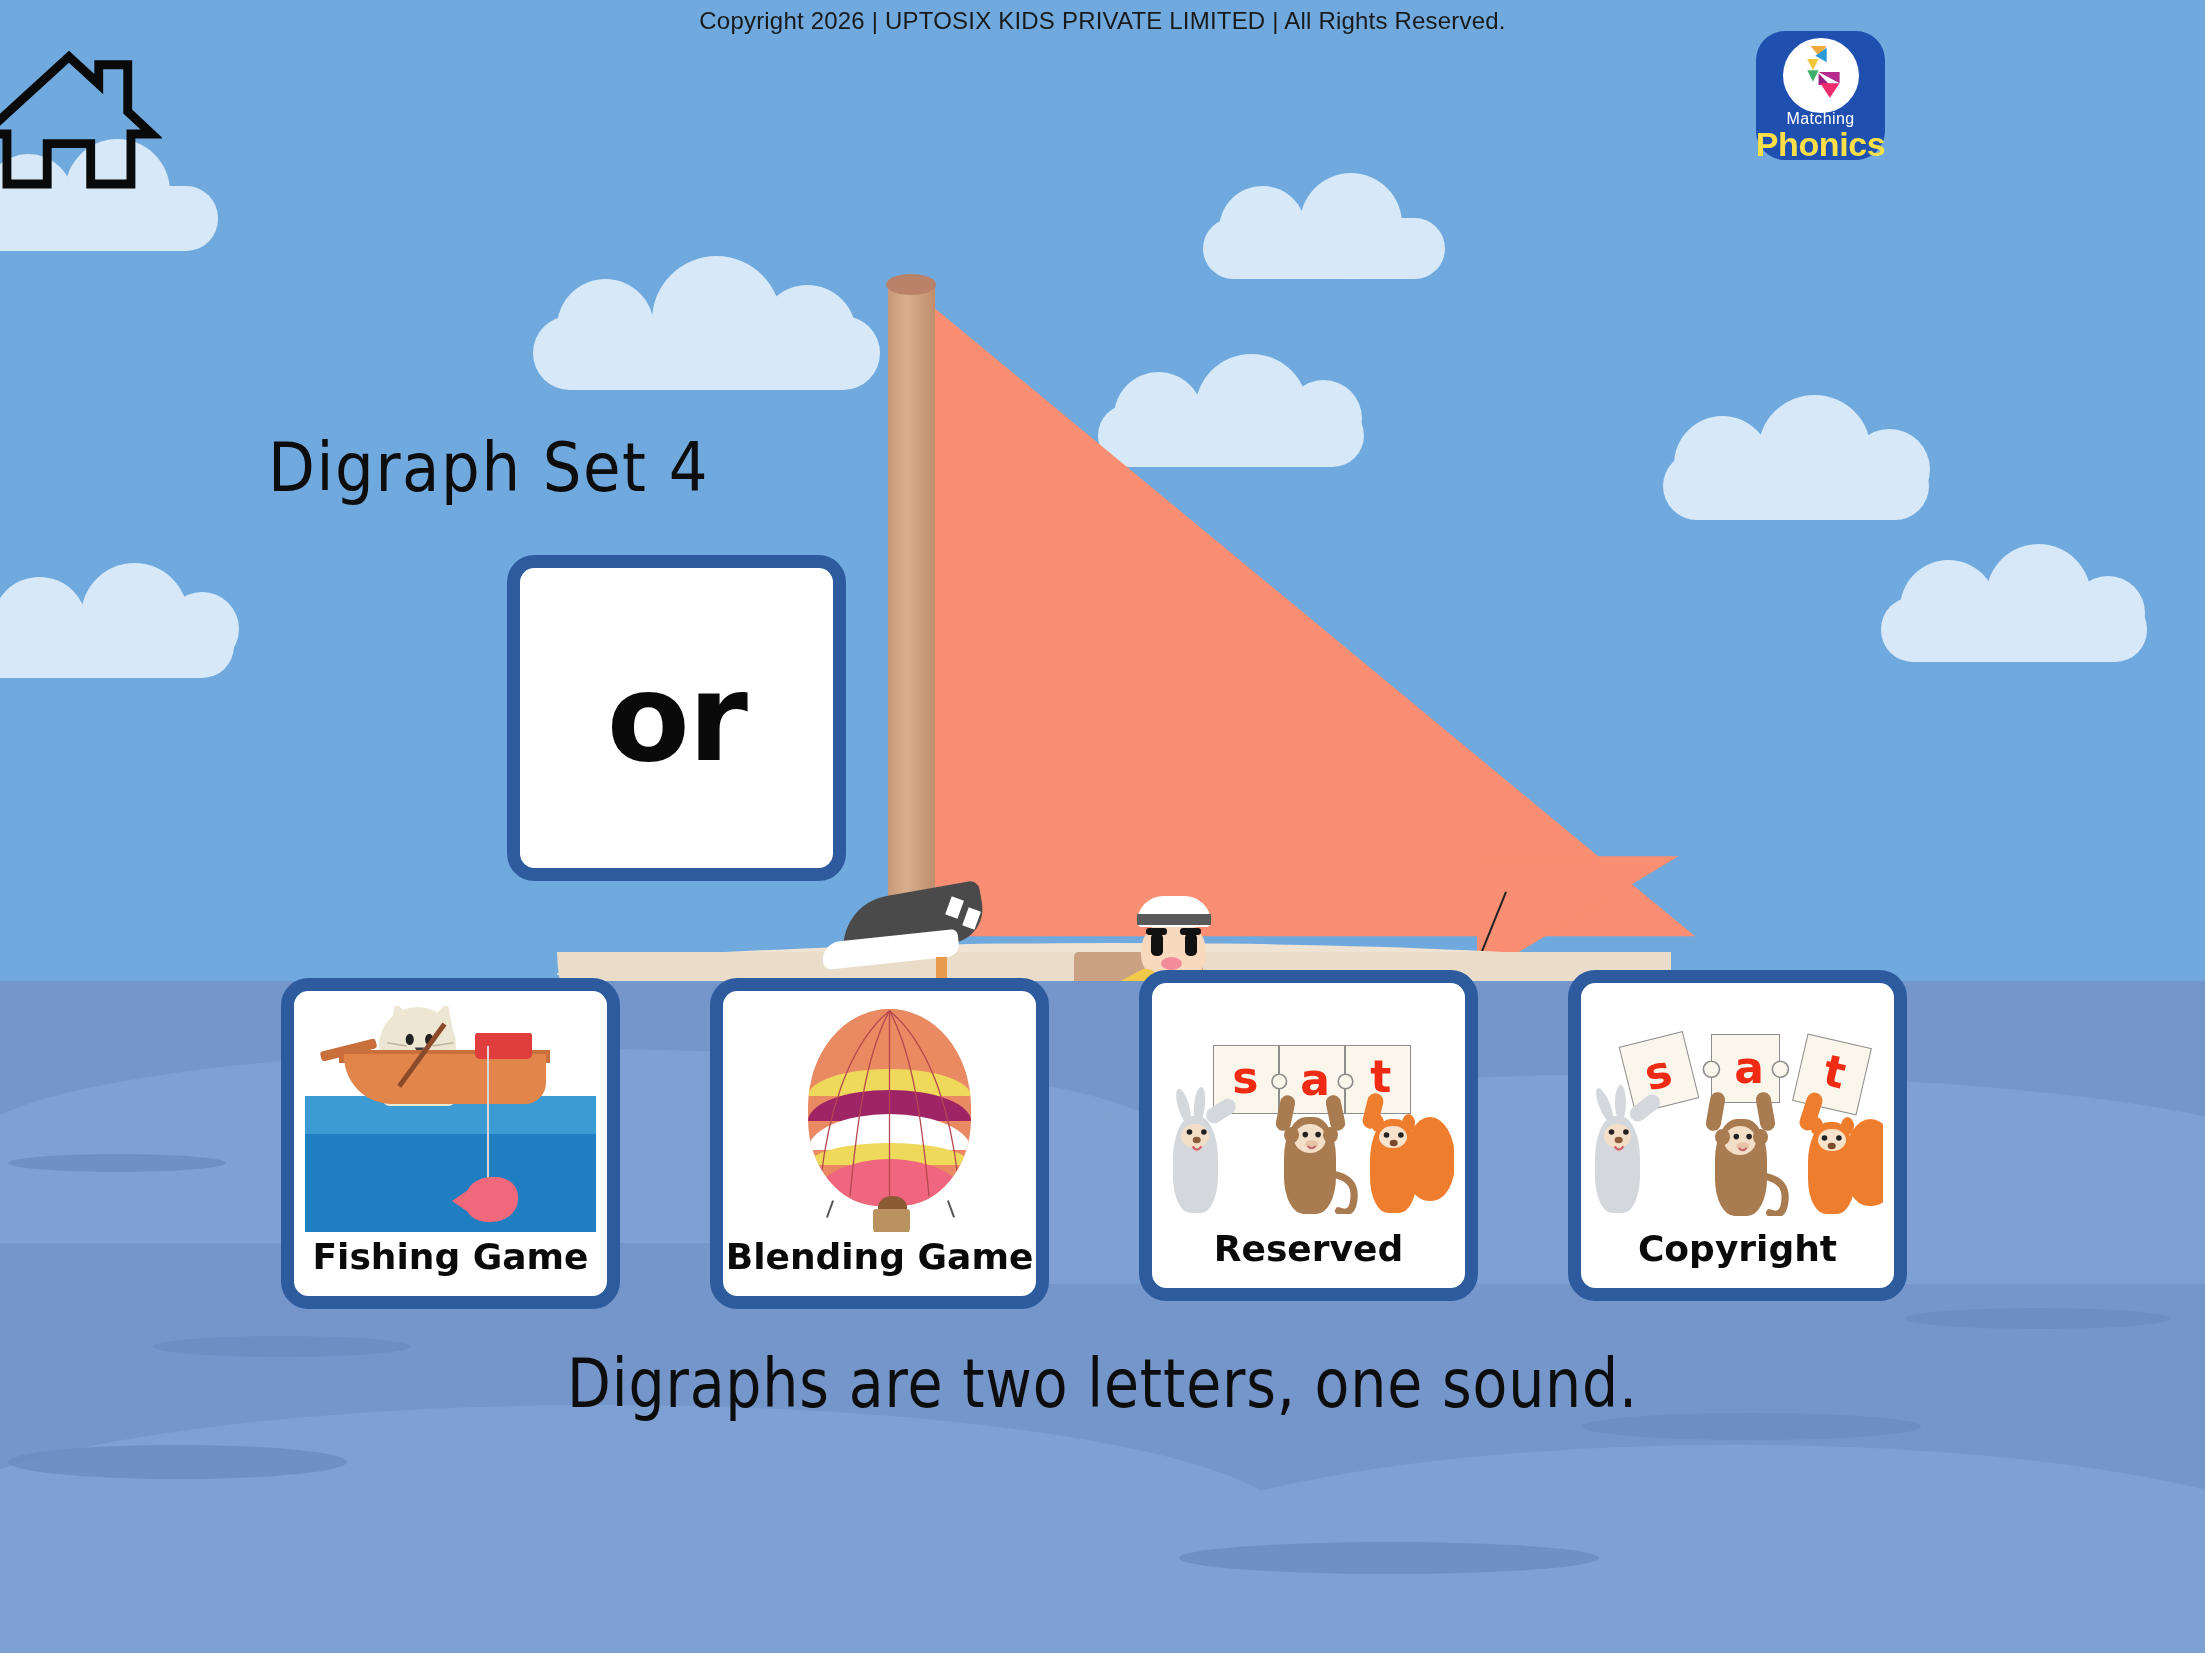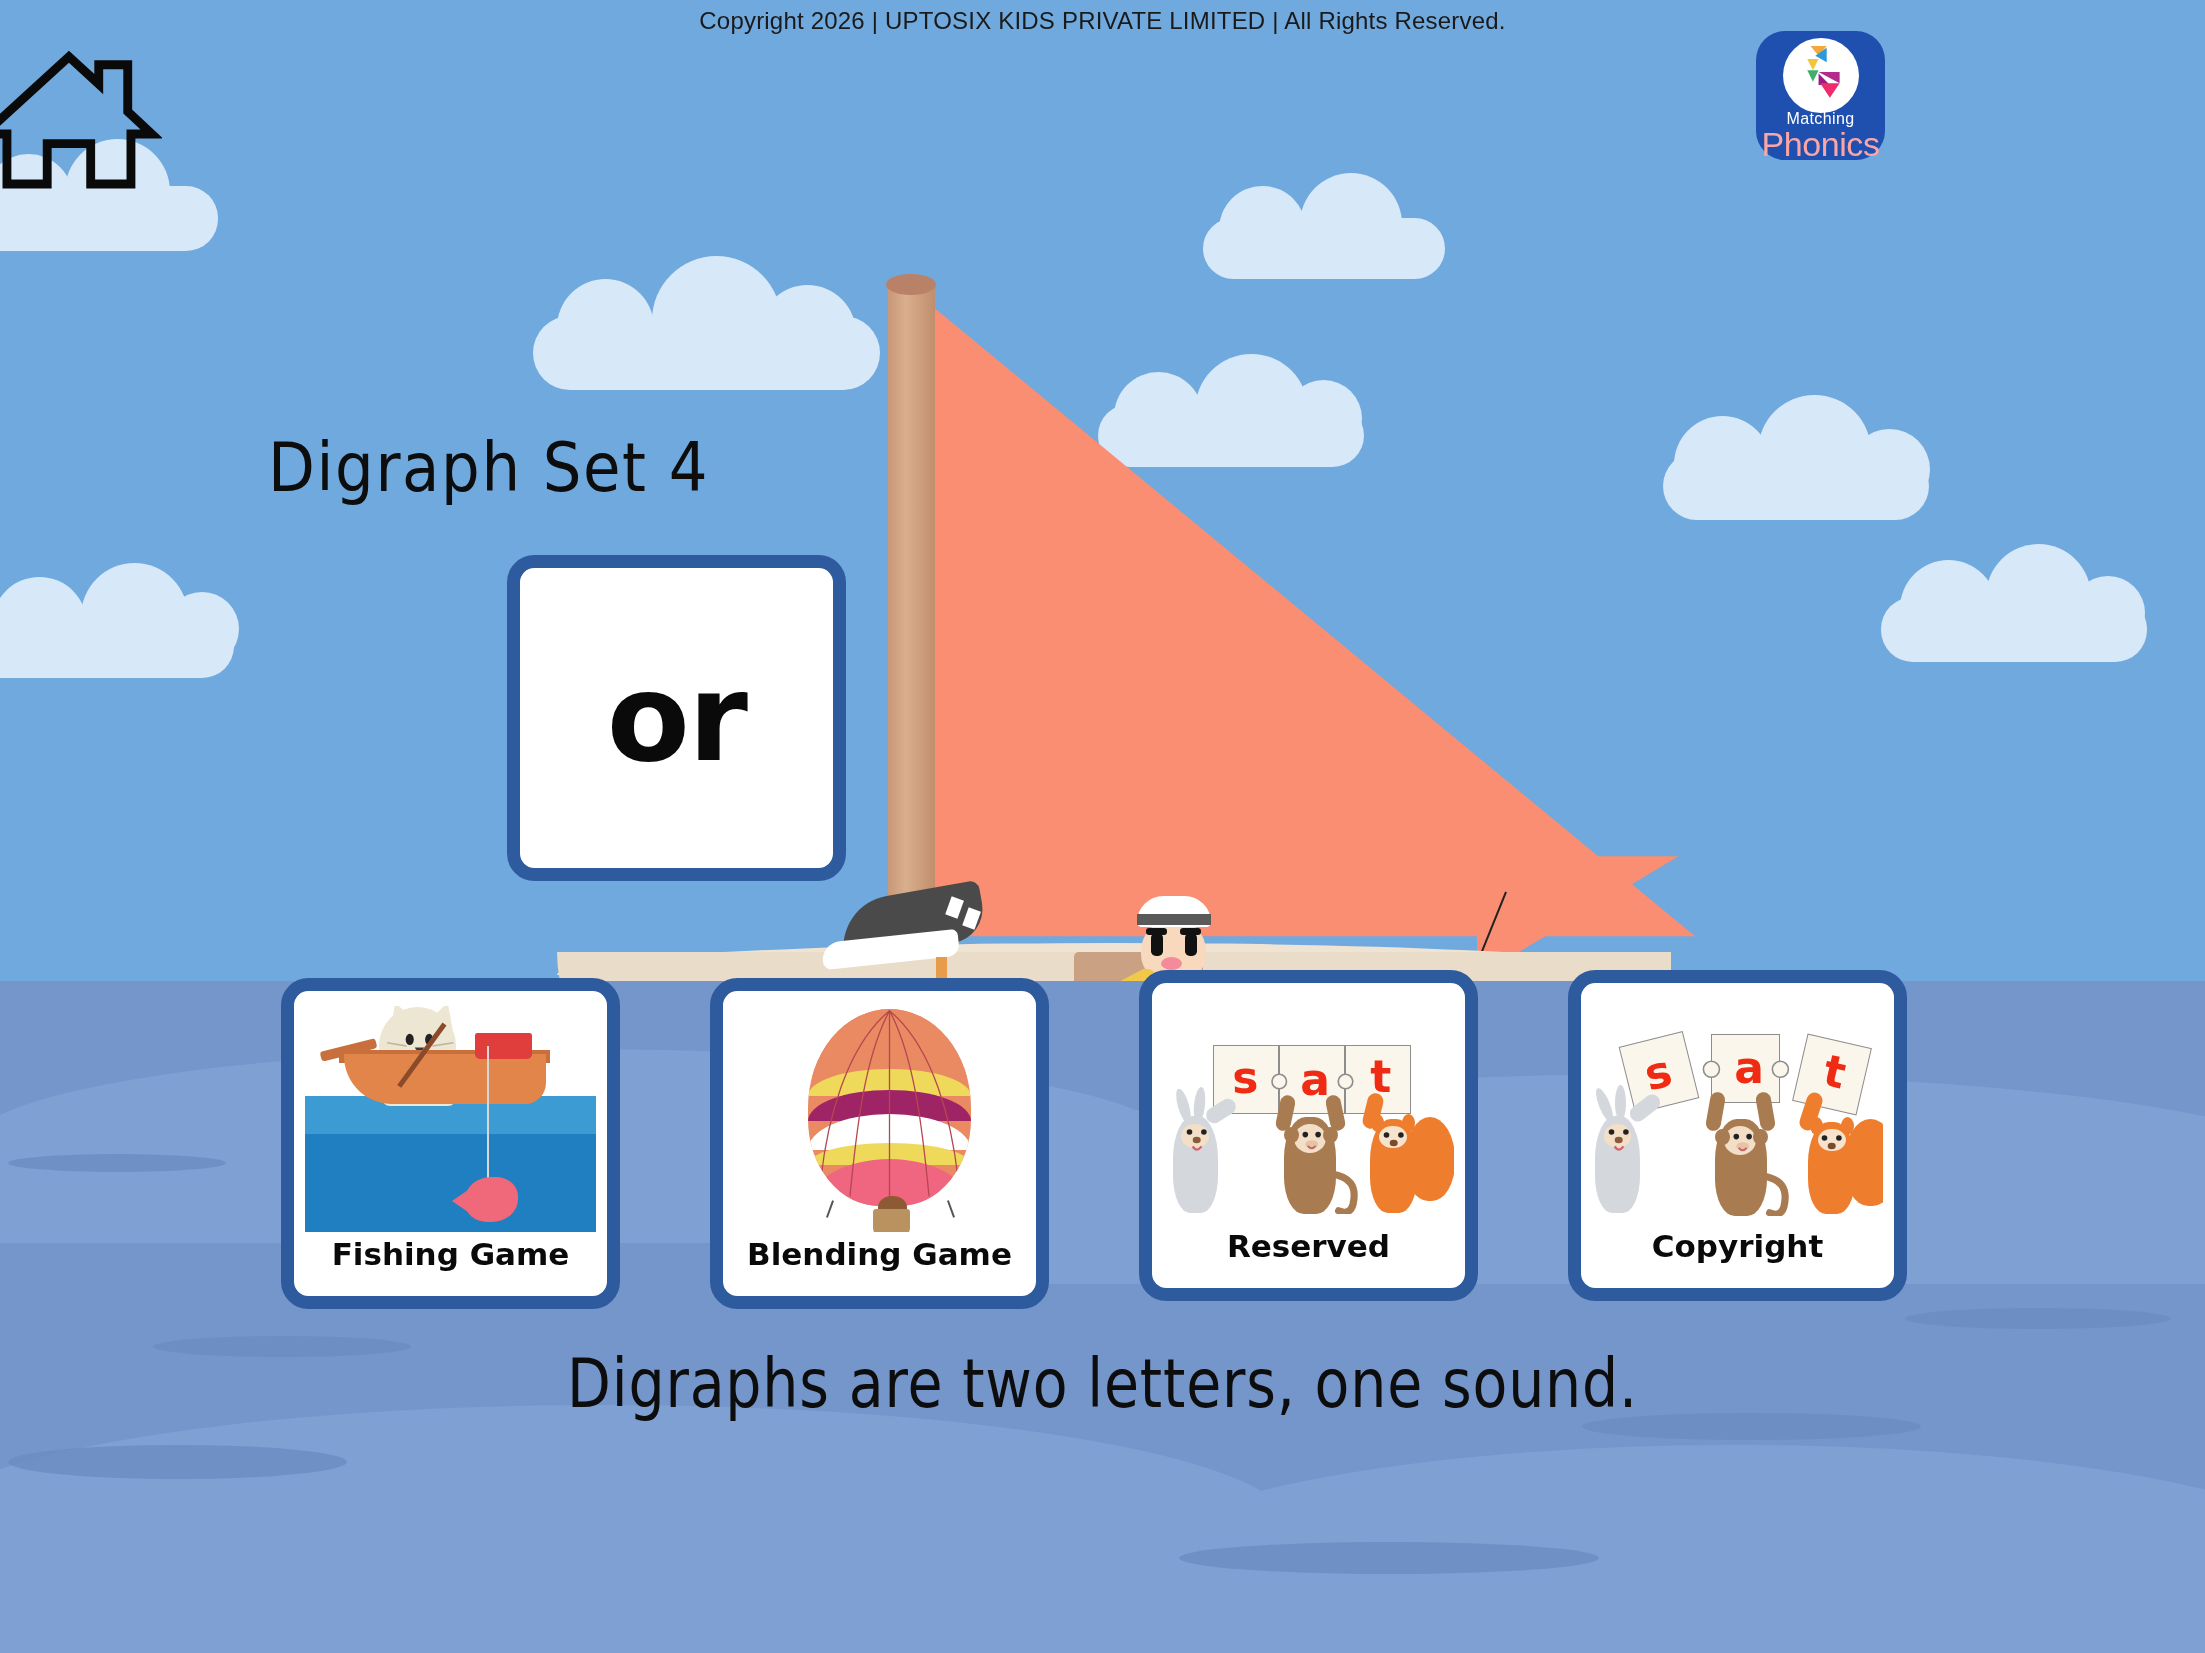--- a/index.html
+++ b/index.html
@@ -93,7 +93,7 @@
   .brand-circle { width:76px; height:76px; background:#FFFFFF; border-radius:50%;
                   position:relative; overflow:hidden; }
   .brand-sub { font-size:16px; color:#FFFFFF; margin-top:-3.2px; letter-spacing:0.4px; }
-  .brand-name { font-size:34px; color:#fca5a5; font-weight:normal; line-height:.95;
+  .brand-name { font-size:34px; color:#fde047; font-weight:bold; line-height:.95;
                 letter-spacing:-0.4px; }
 
   .page-title {

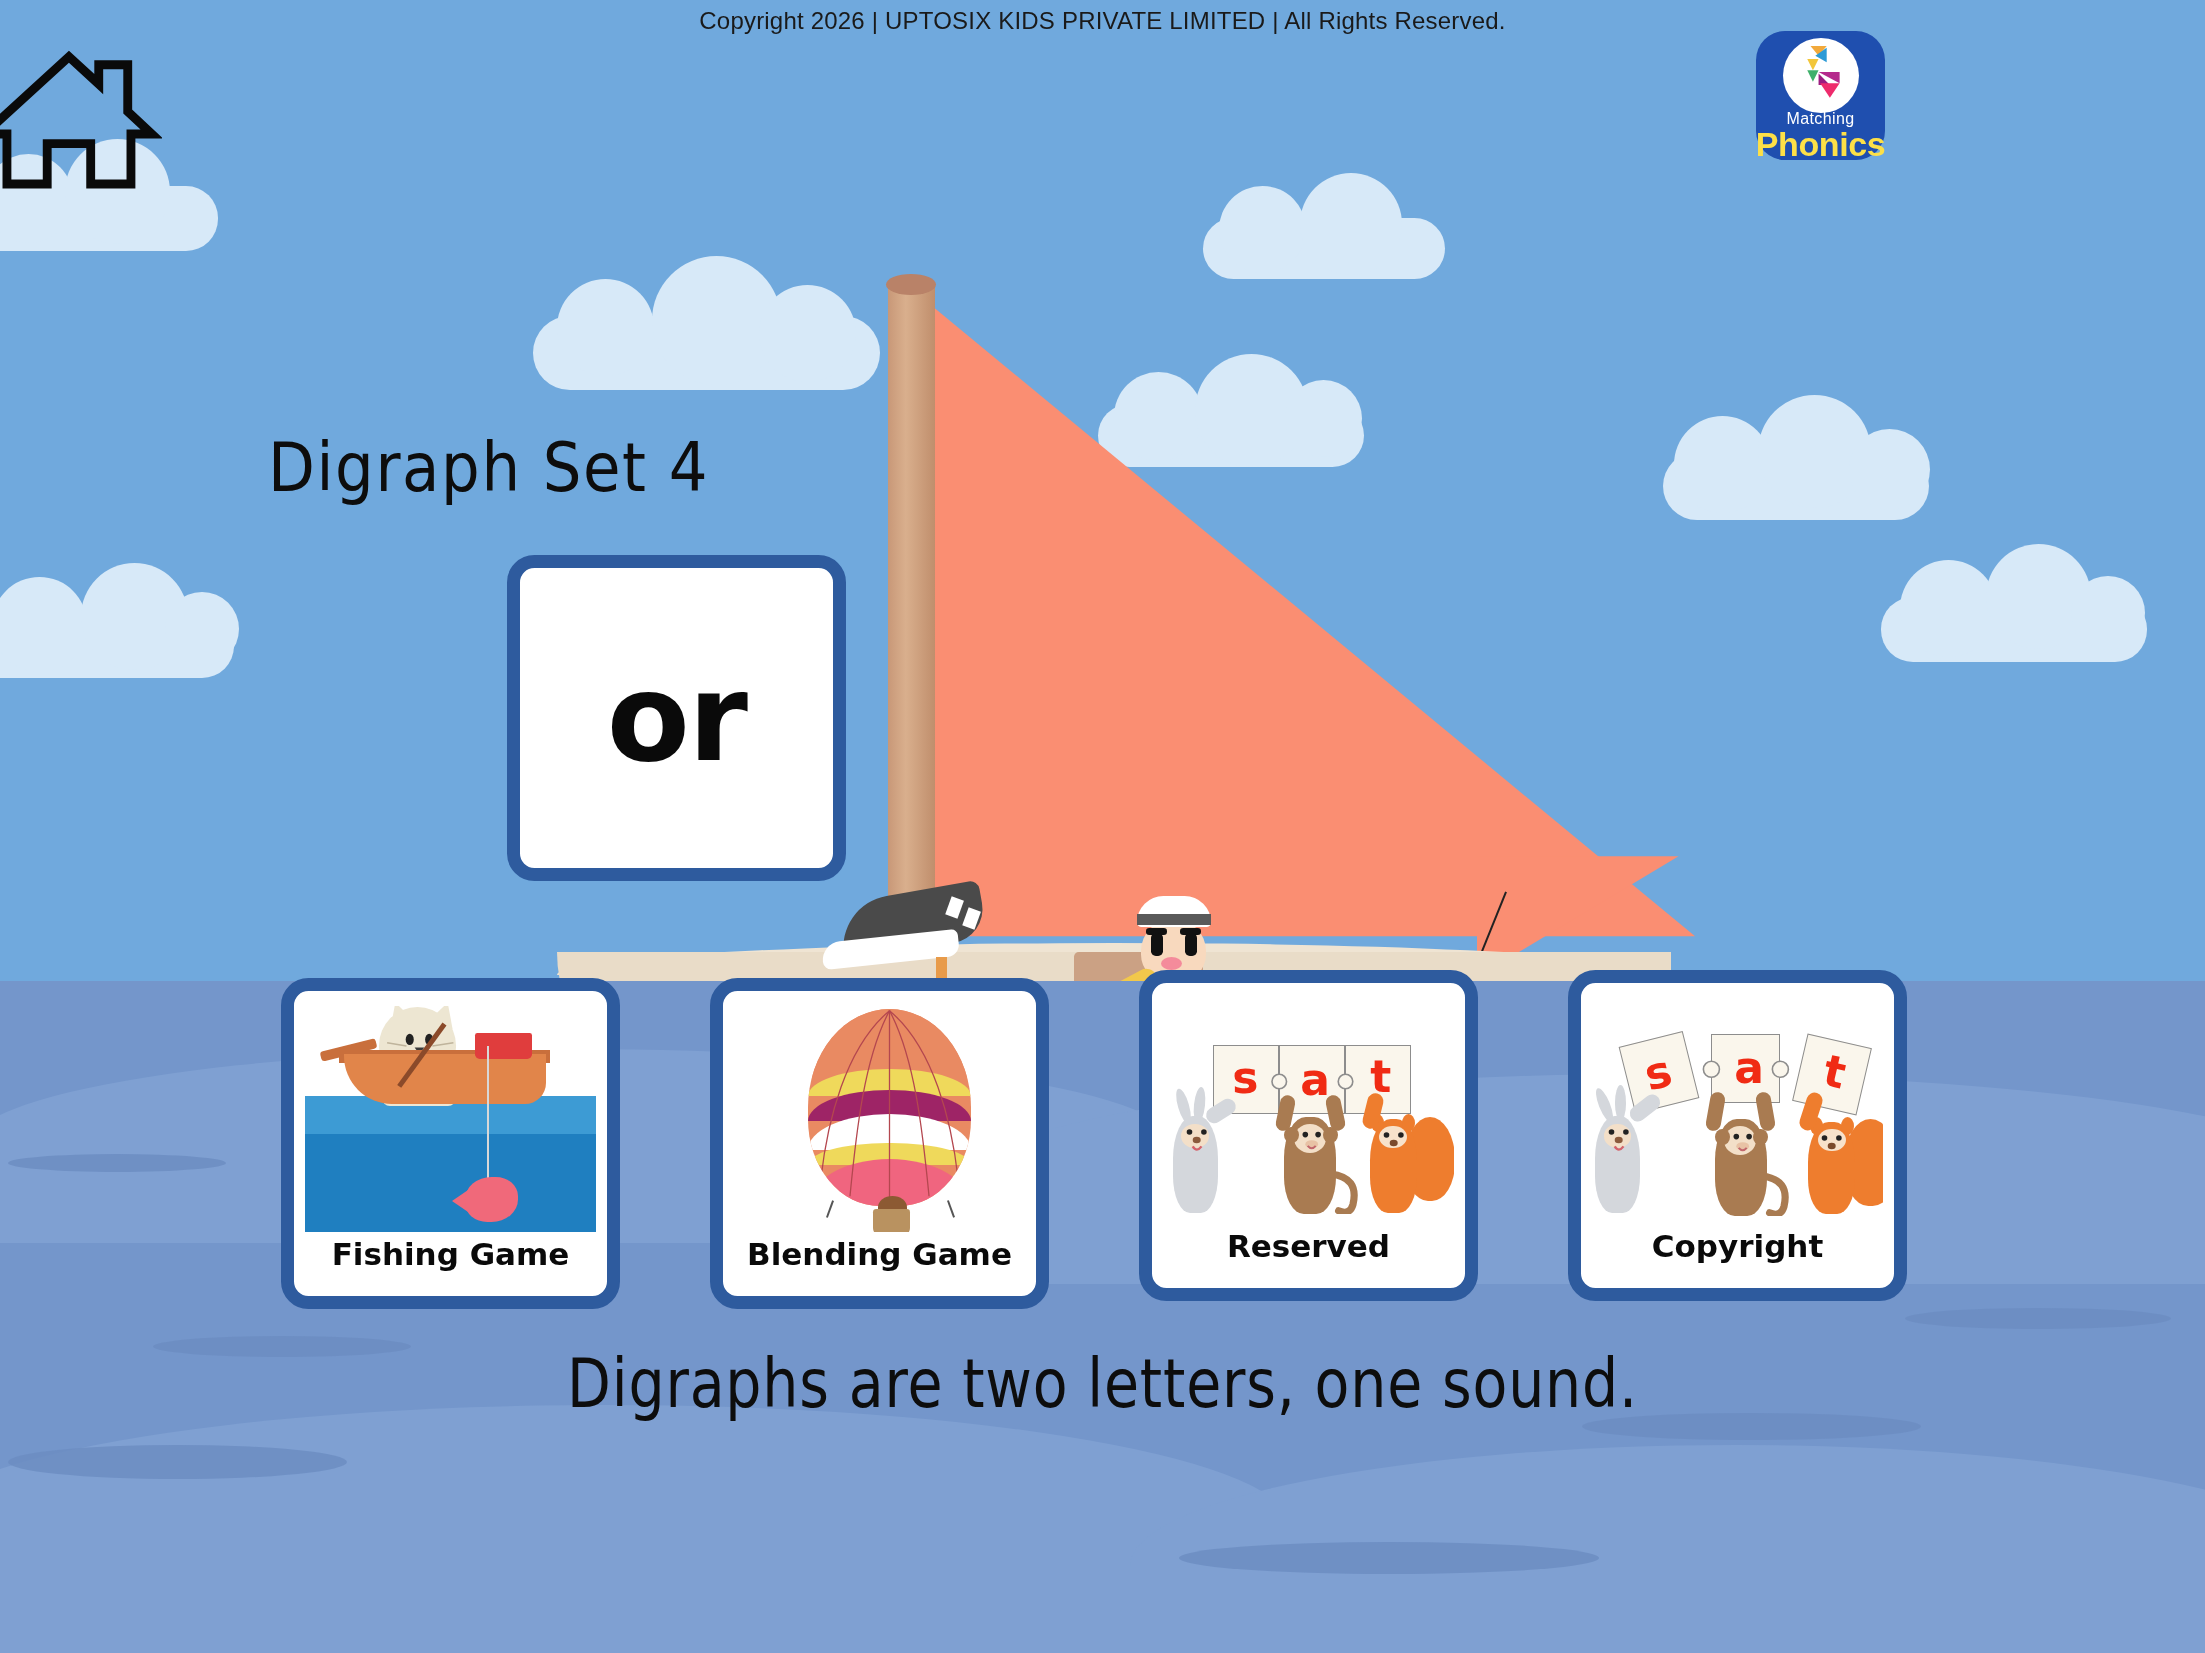--- a/index.html
+++ b/index.html
@@ -123,7 +123,7 @@
   .game-card.raised { margin-top:-8px; }
   .game-art { width:100%; height:226px; position:relative; overflow:hidden; }
   .game-label {
-    font-size:31px; font-weight:bold; color:#0A0A0A;
+    font-size:36px; font-weight:bold; color:#0A0A0A;
     font-family:"DejaVu Sans", sans-serif; margin-top:4.8px; white-space:nowrap;
   }
 

